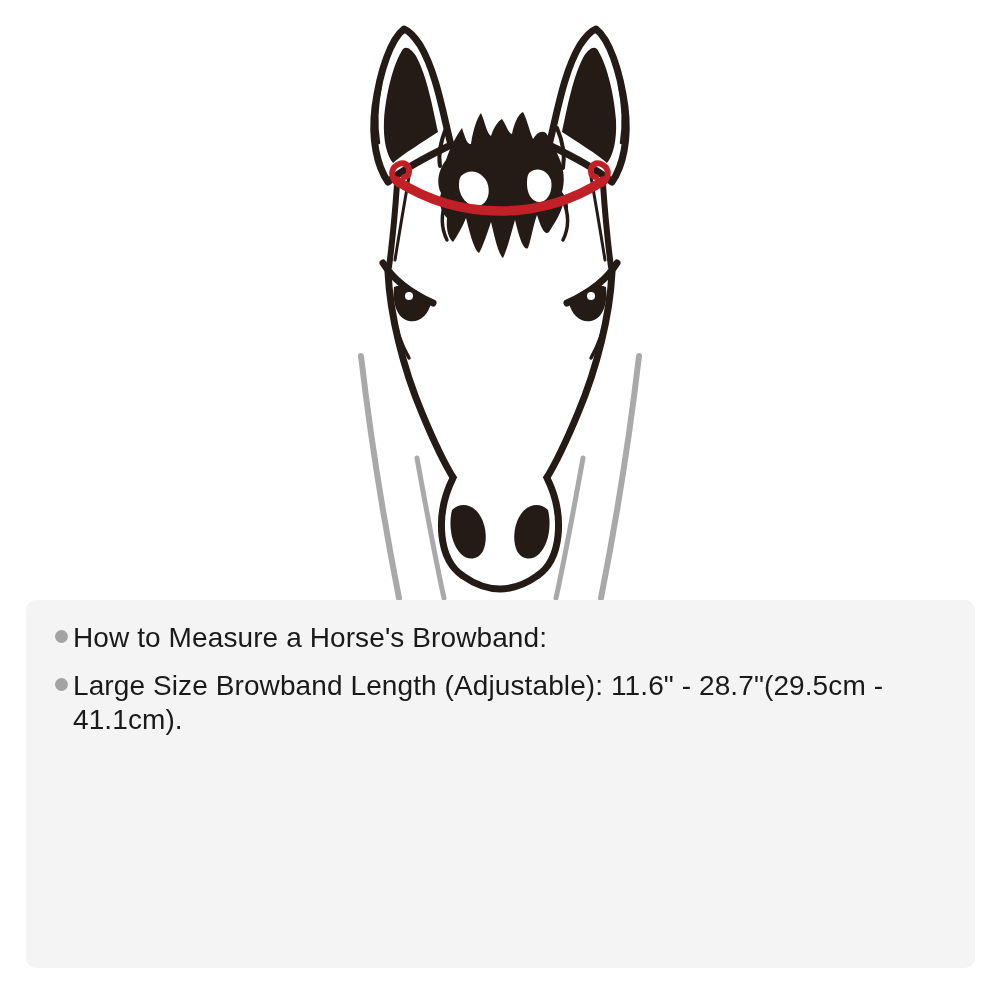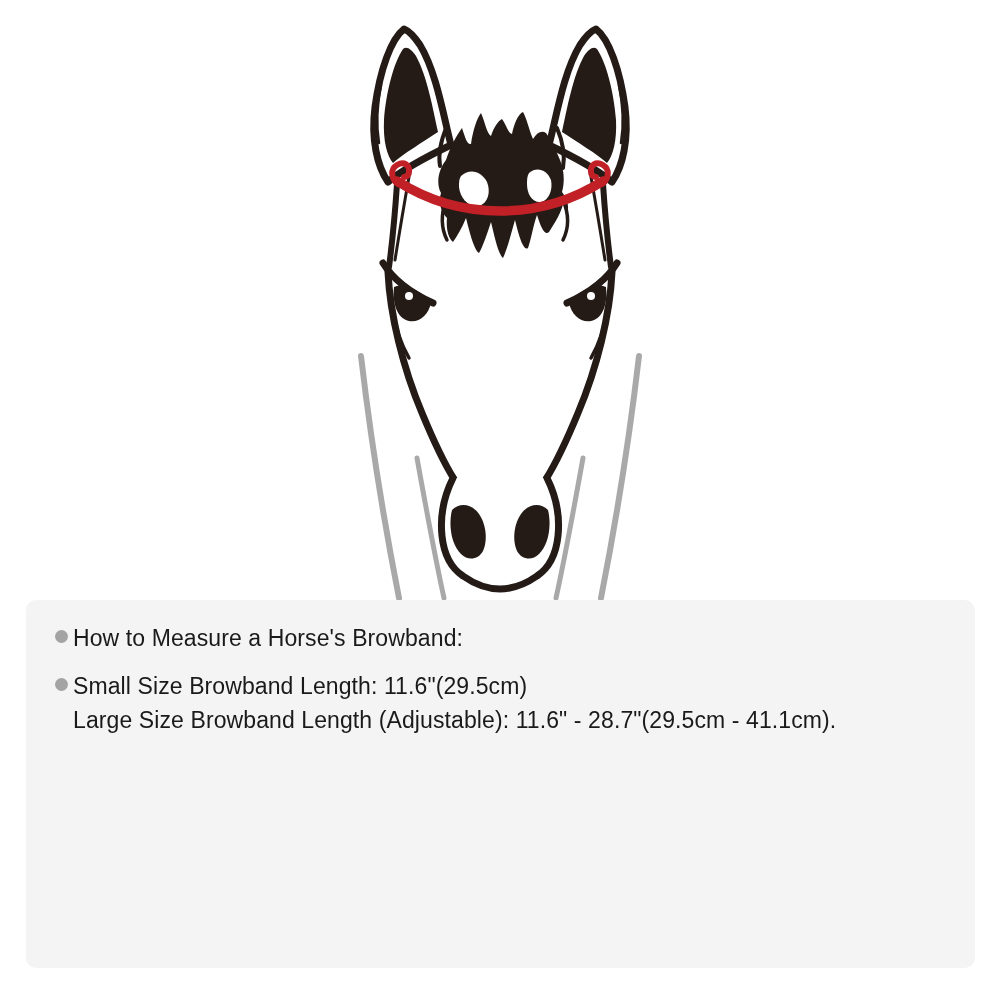--- a/index.html
+++ b/index.html
@@ -40,7 +40,7 @@
     margin-right: 5px;
   }
   .bullet-text {
-    font-size: 23px;
+    font-size: 28px;
     line-height: 34.5px;
     color: #1A1A1A;
     letter-spacing: 0.1px;

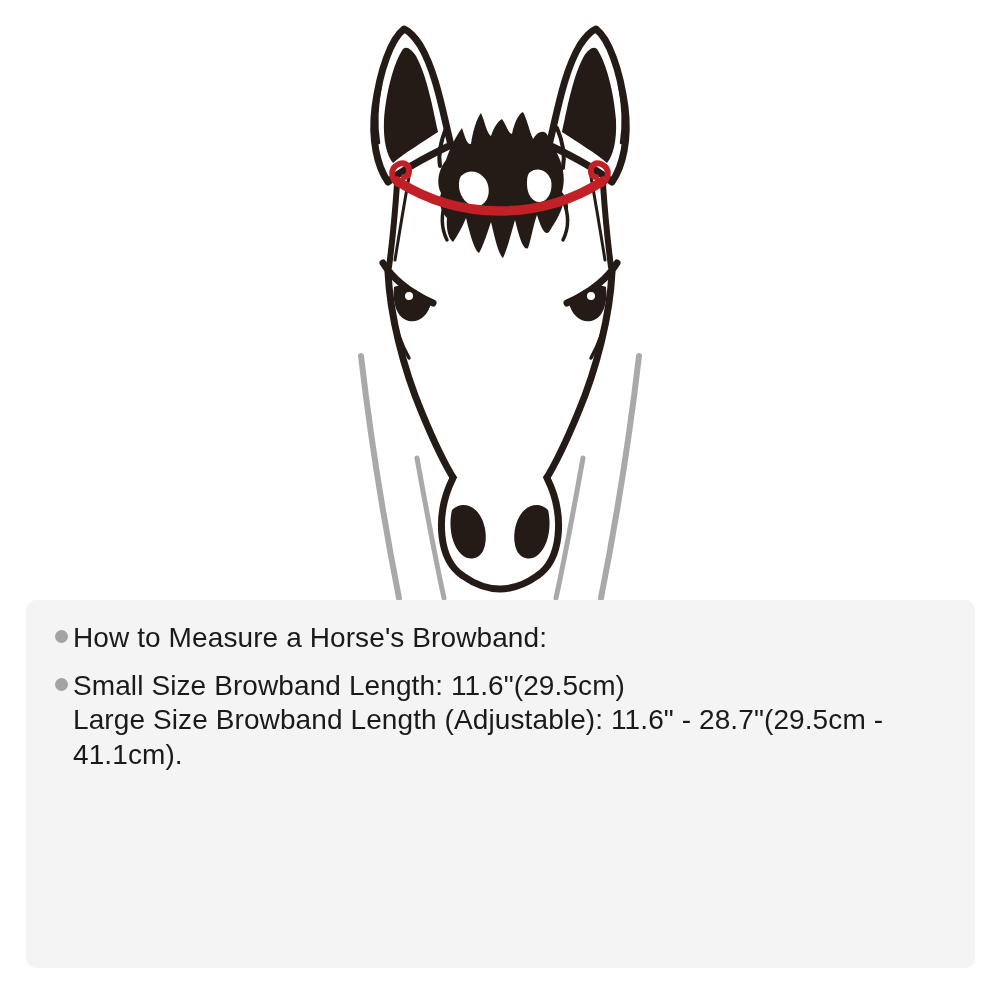--- a/index.html
+++ b/index.html
@@ -138,7 +138,6 @@
     <div class="bullet-row">
       <span class="bullet-dot"></span>
       <div class="bullet-text">
-        <span class="bt-title">Small Size Browband Length: 11.6"(29.5cm)</span>
         <span class="bt-body">Large Size Browband Length (Adjustable): 11.6" - 28.7"(29.5cm - 41.1cm).</span>
       </div>
     </div>

